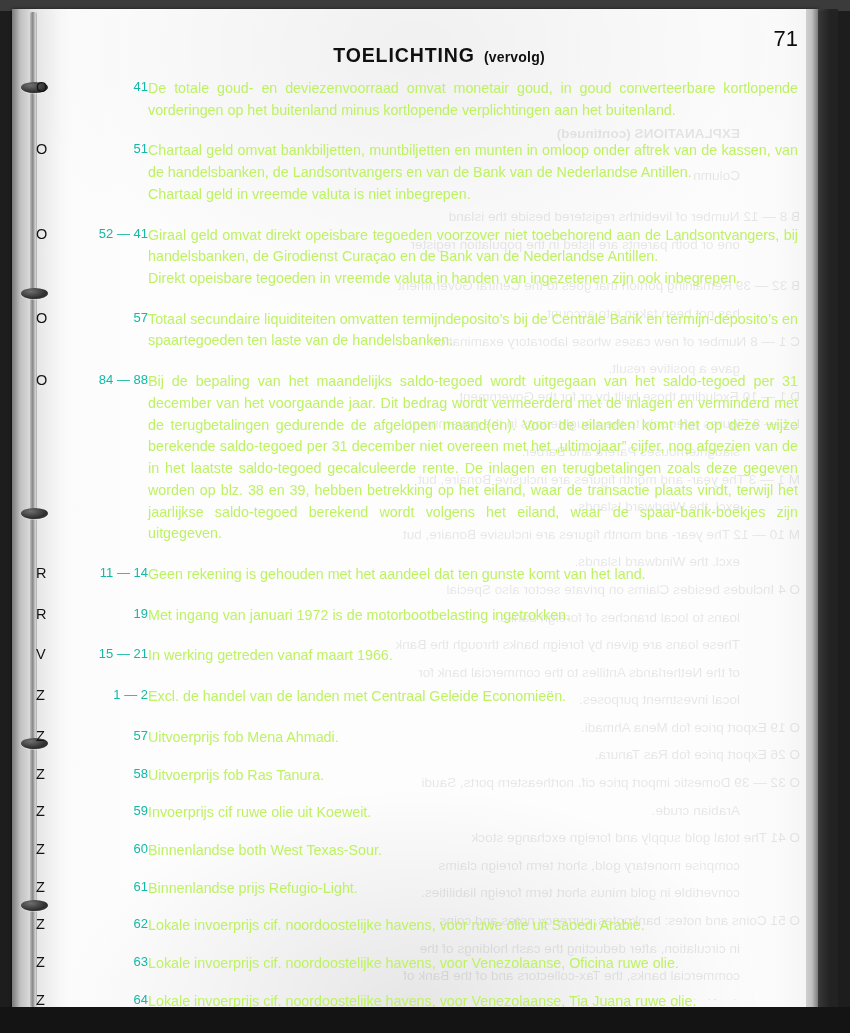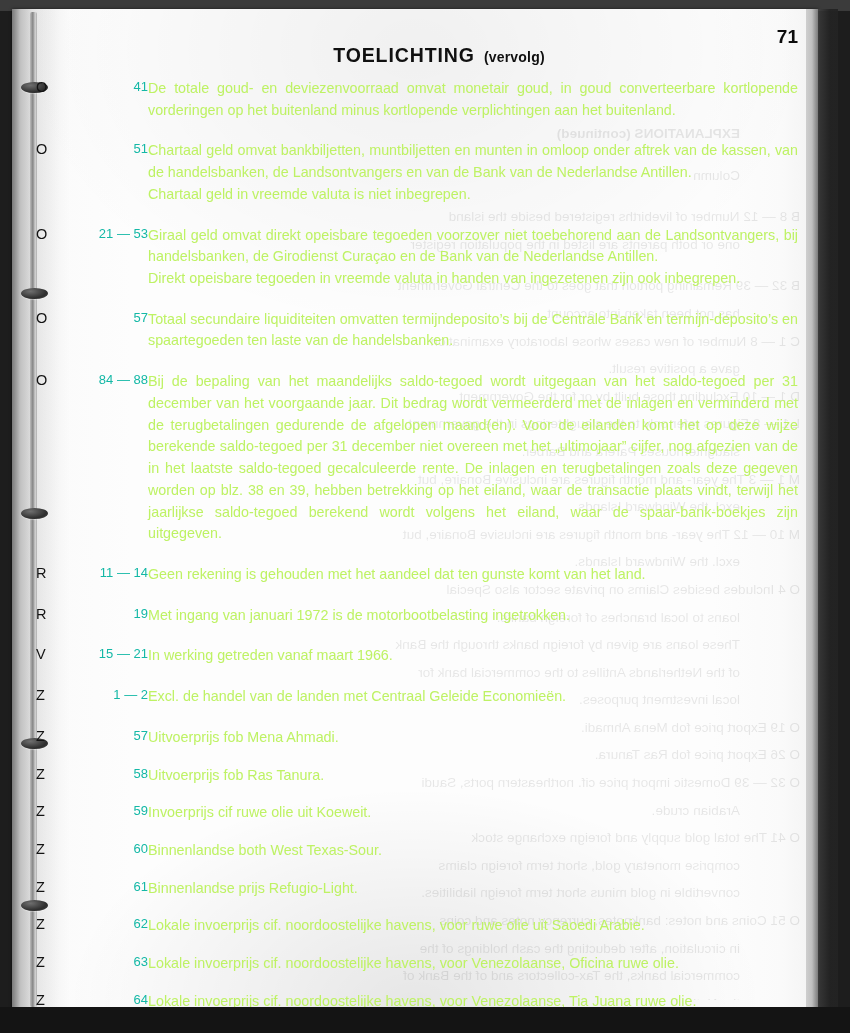--- a/index.html
+++ b/index.html
@@ -134,8 +134,8 @@
     position: absolute;
     right: 6px;
     top: -4px;
-    font-size: 19px;
-    font-weight: bold;
+    font-size: 22px;
+    font-weight: normal;
     color: #0d0d0d;
   }
 

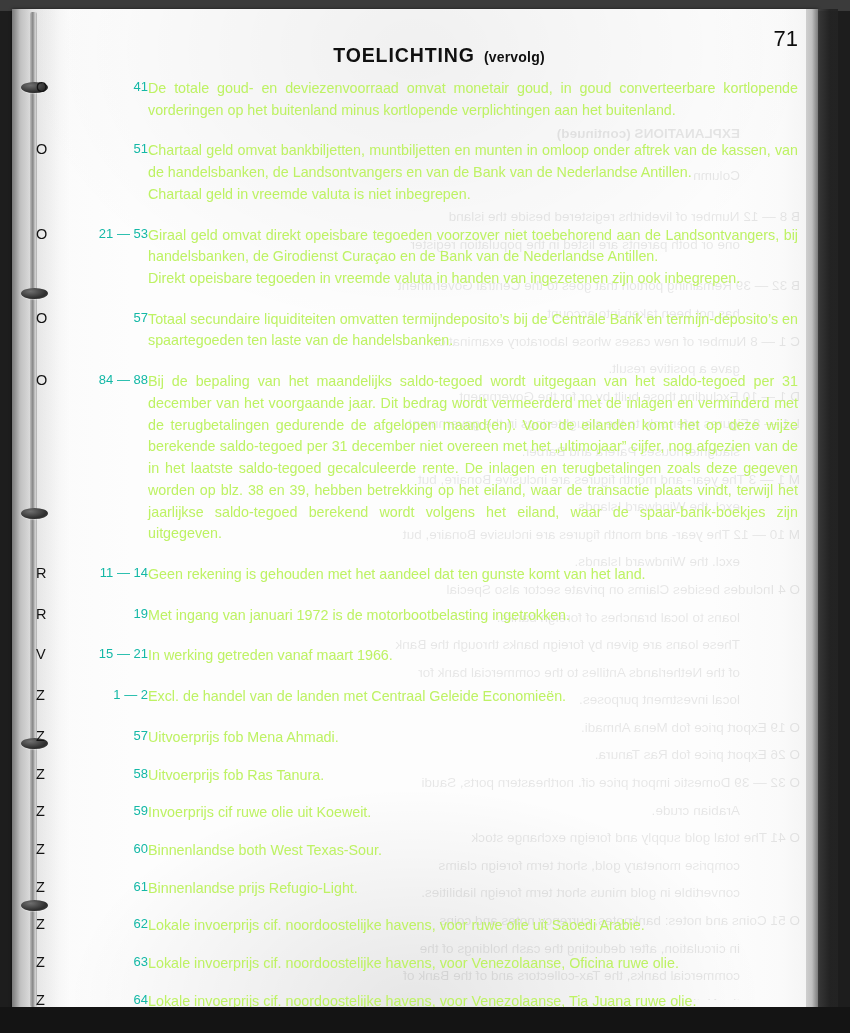--- a/index.html
+++ b/index.html
@@ -284,7 +284,7 @@
       </div>
       <div class="entry gap-lg">
         <div class="col-letter">O</div>
-        <div class="col-code">21 — 53</div>
+        <div class="col-code">52 — 41</div>
         <div class="col-text">
           <p class="just">Giraal geld omvat direkt opeisbare tegoeden voorzover niet toebehorend aan de Landsontvangers, bij handelsbanken, de Girodienst Curaçao en de Bank van de Nederlandse Antillen.</p>
           <p class="">Direkt opeisbare tegoeden in vreemde valuta in handen van ingezetenen zijn ook inbegrepen.</p>

